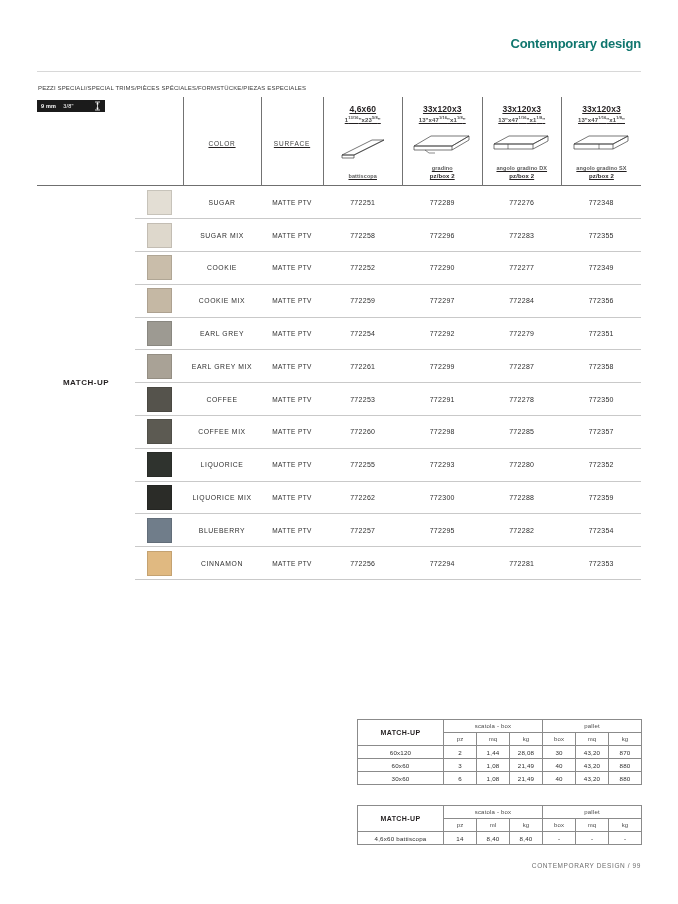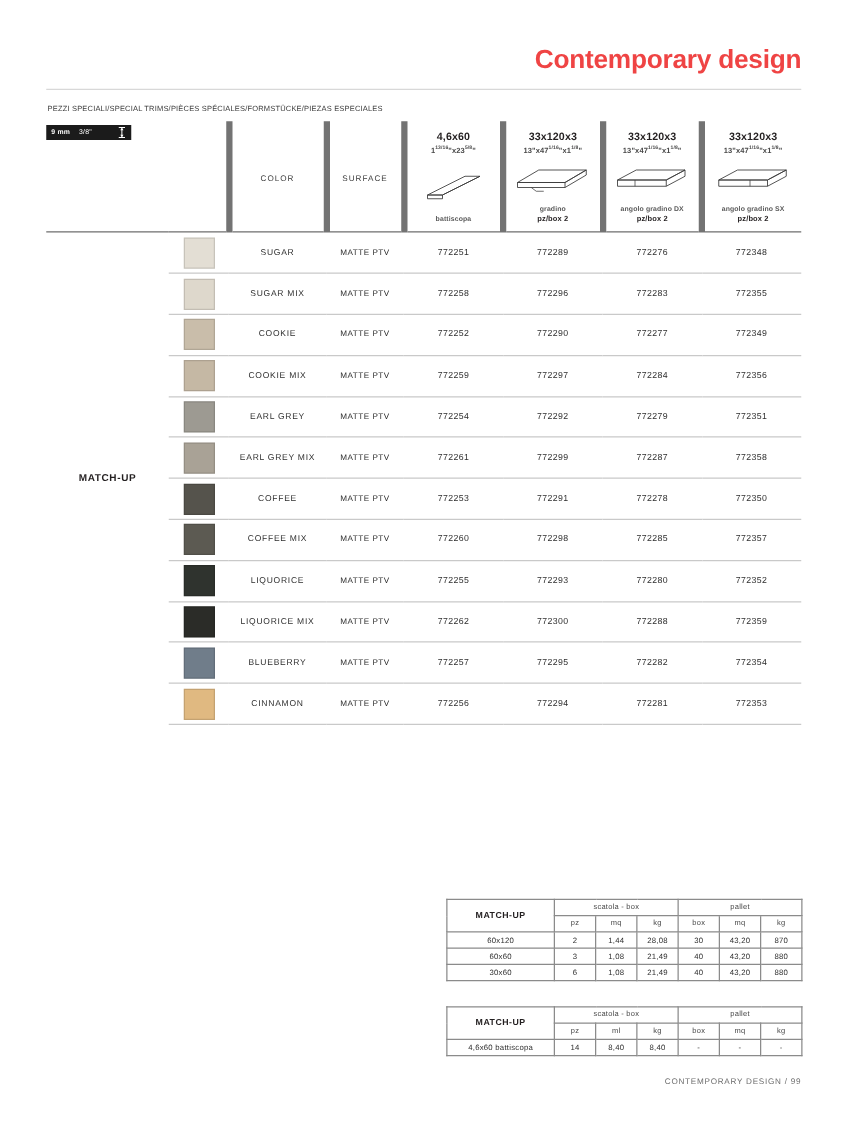--- a/index.html
+++ b/index.html
@@ -22,10 +22,10 @@
     text-align: right;
   }
   .page-title {
-    font-size: 21px;
+    font-size: 13px;
     font-weight: bold;
     letter-spacing: -0.2px;
-    color: #ef4444;
+    color: #0f766e;
   }
   .title-rule {
     position: absolute;

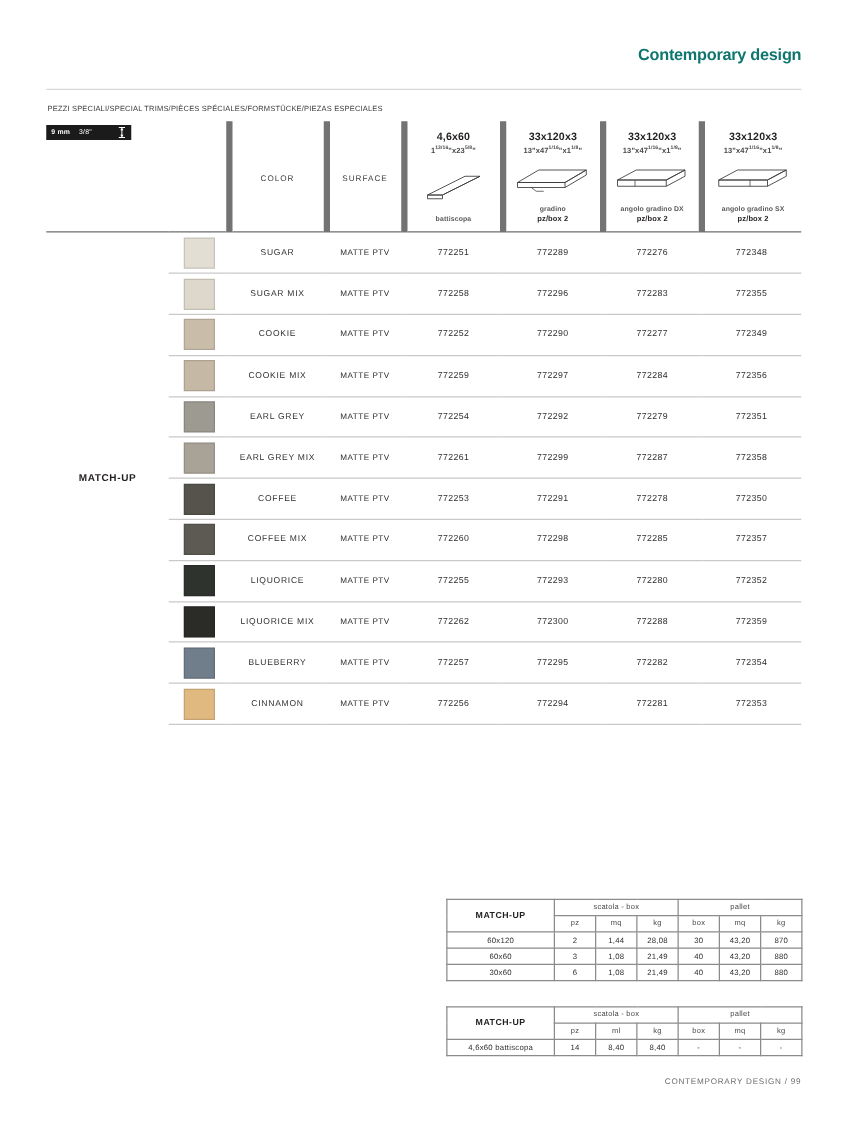--- a/index.html
+++ b/index.html
@@ -89,7 +89,8 @@
   
   thead th { height: 88px; position: relative; }
   .hdr-div {
-    border-left: 5px solid #737373;
+    border-left: 1px solid #737373;
+    text-decoration: underline;
   }
   .hdr-label {
     font-size: 6.5px;

